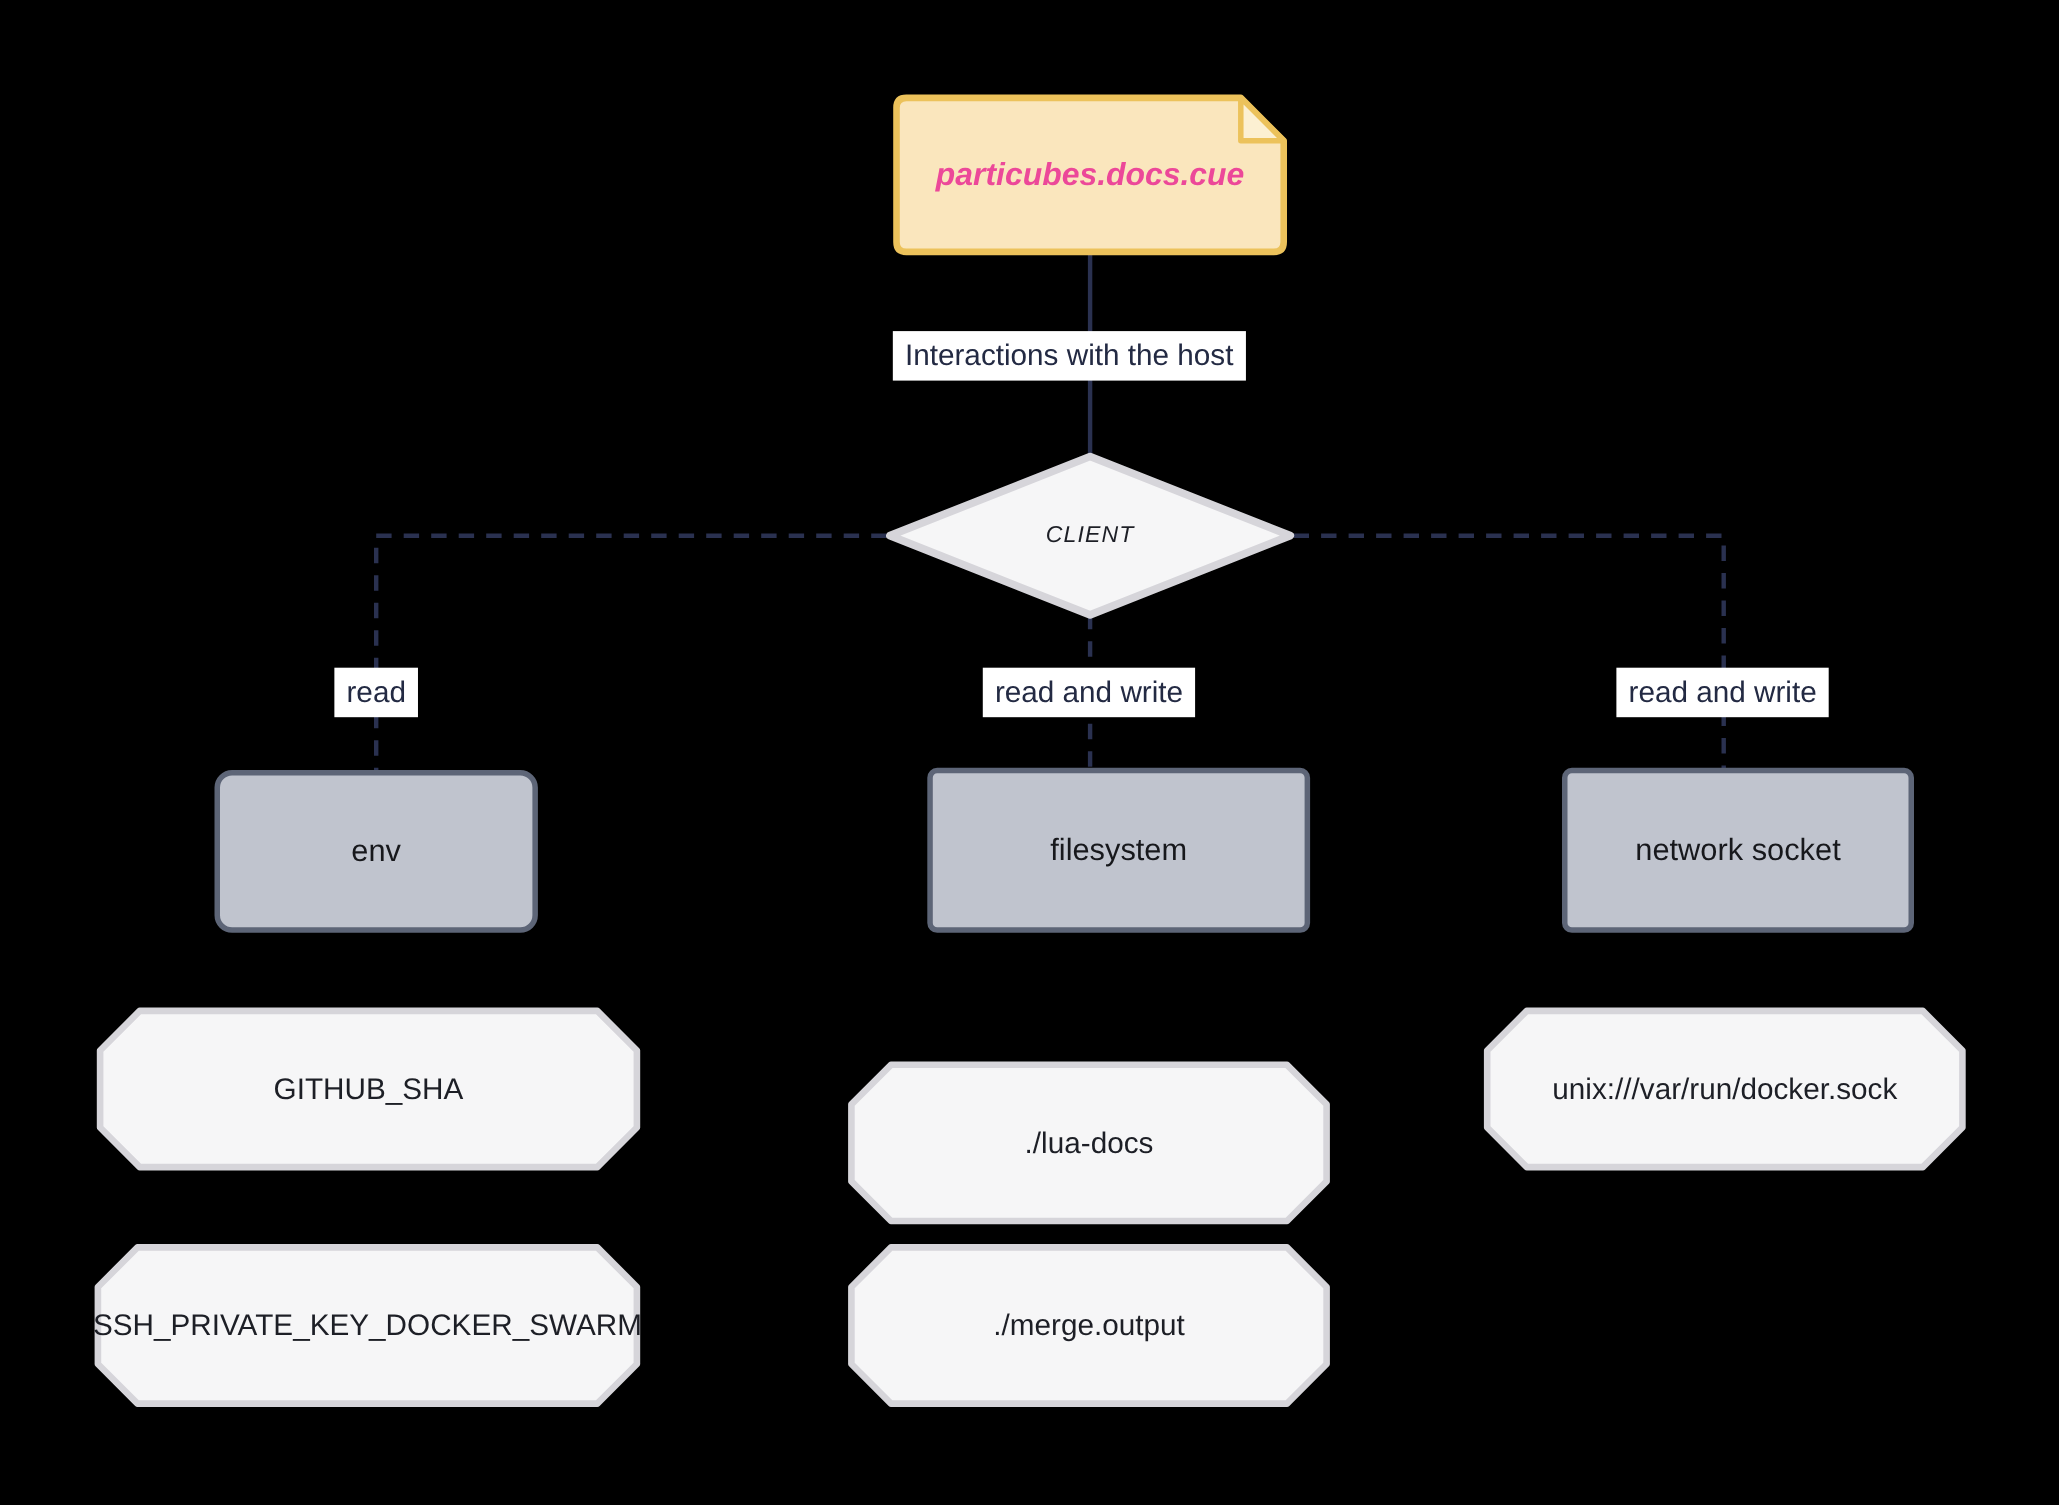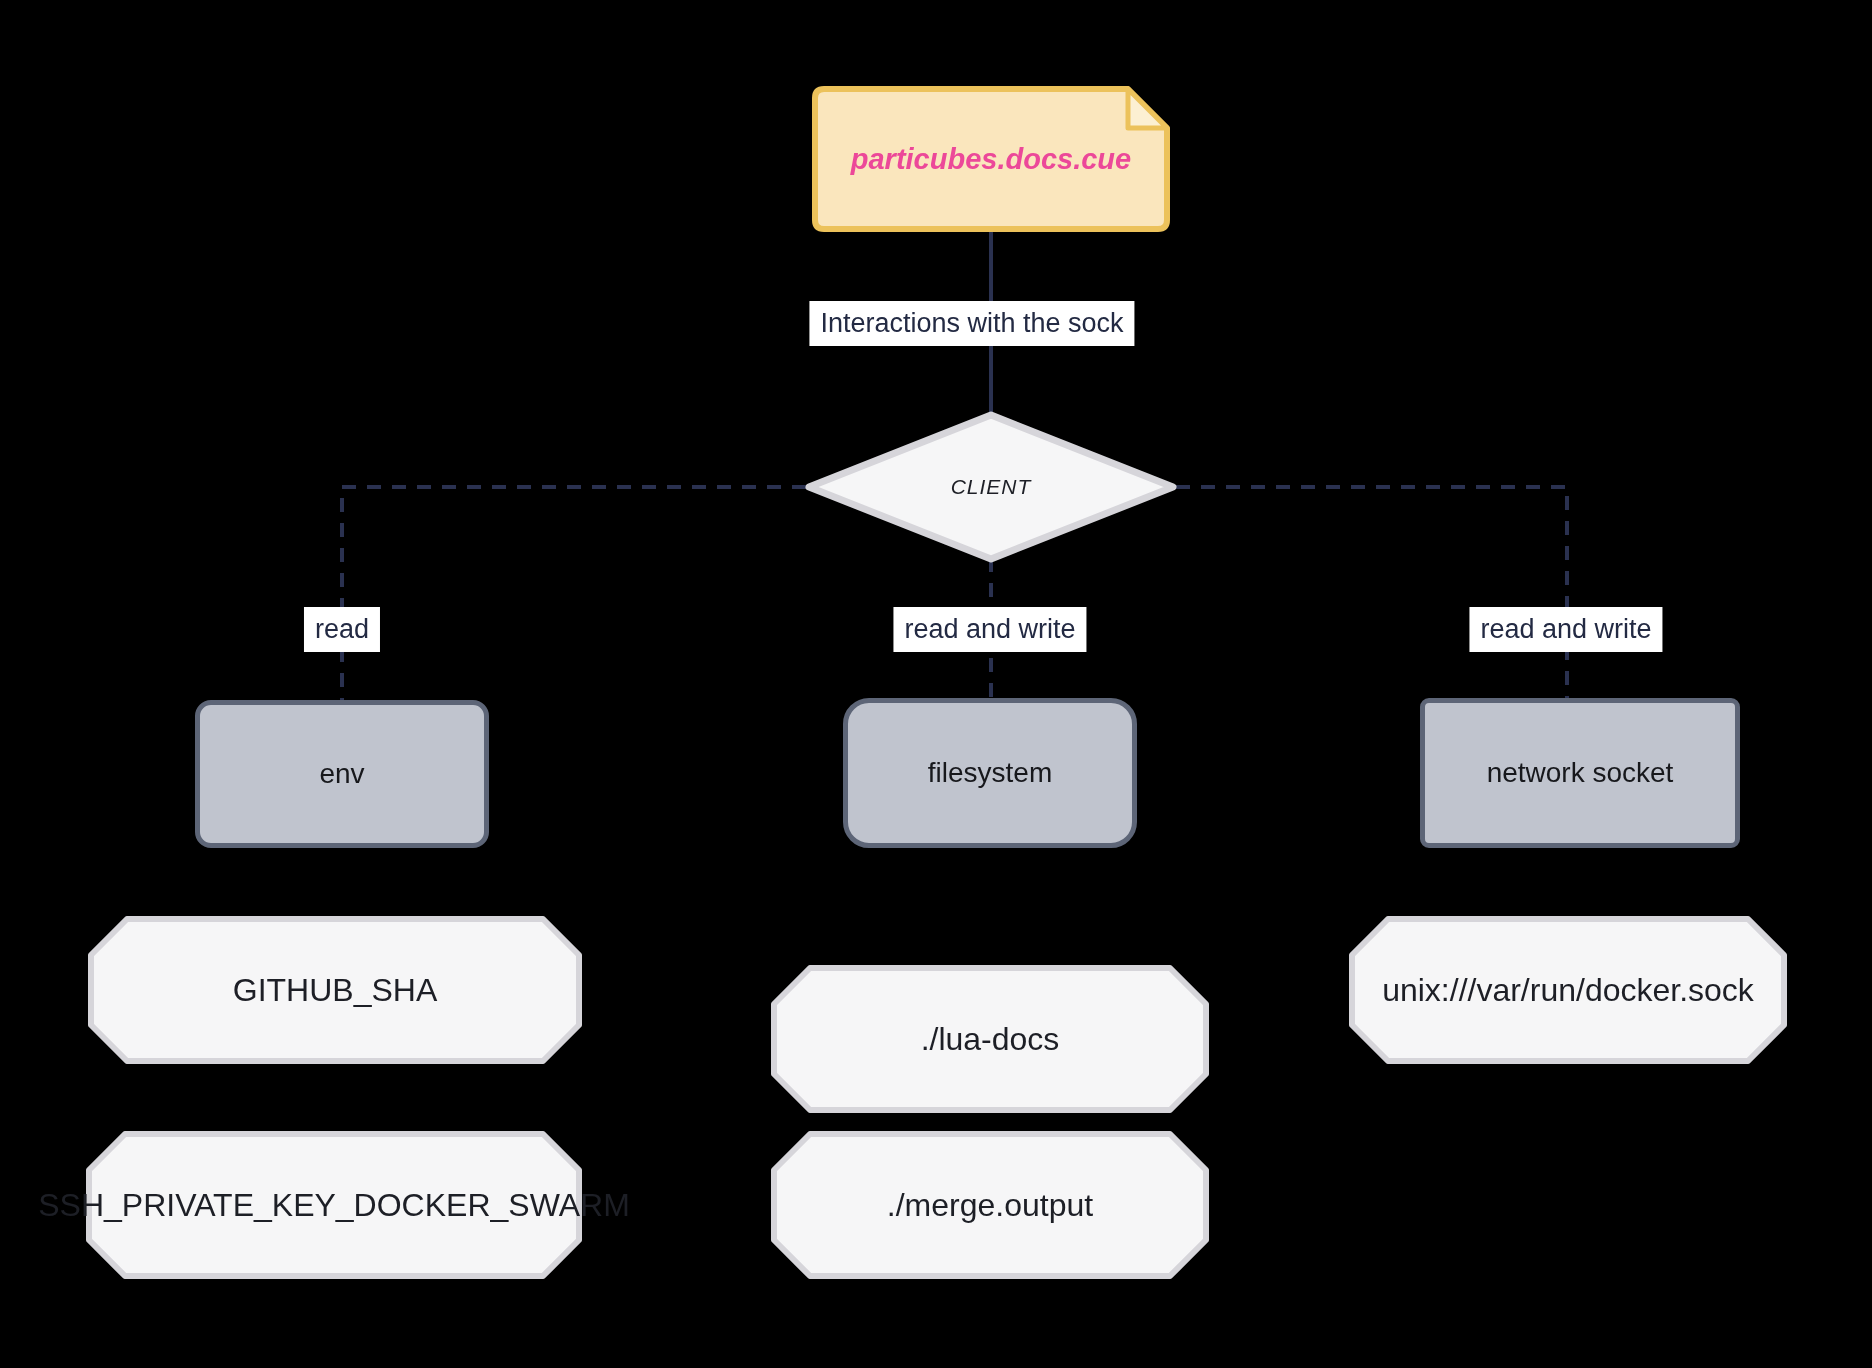--- a/index.html
+++ b/index.html
@@ -91,7 +91,7 @@
     <div class="label">CLIENT</div>
   </div>
 
-  <div class="edge-label" style="left:972px;top:301px;">Interactions with the sock</div>
+  <div class="edge-label" style="left:972px;top:301px;">Interactions with the host</div>
   <div class="edge-label" style="left:342px;top:607px;">read</div>
   <div class="edge-label" style="left:990px;top:607px;">read and write</div>
   <div class="edge-label" style="left:1566px;top:607px;">read and write</div>

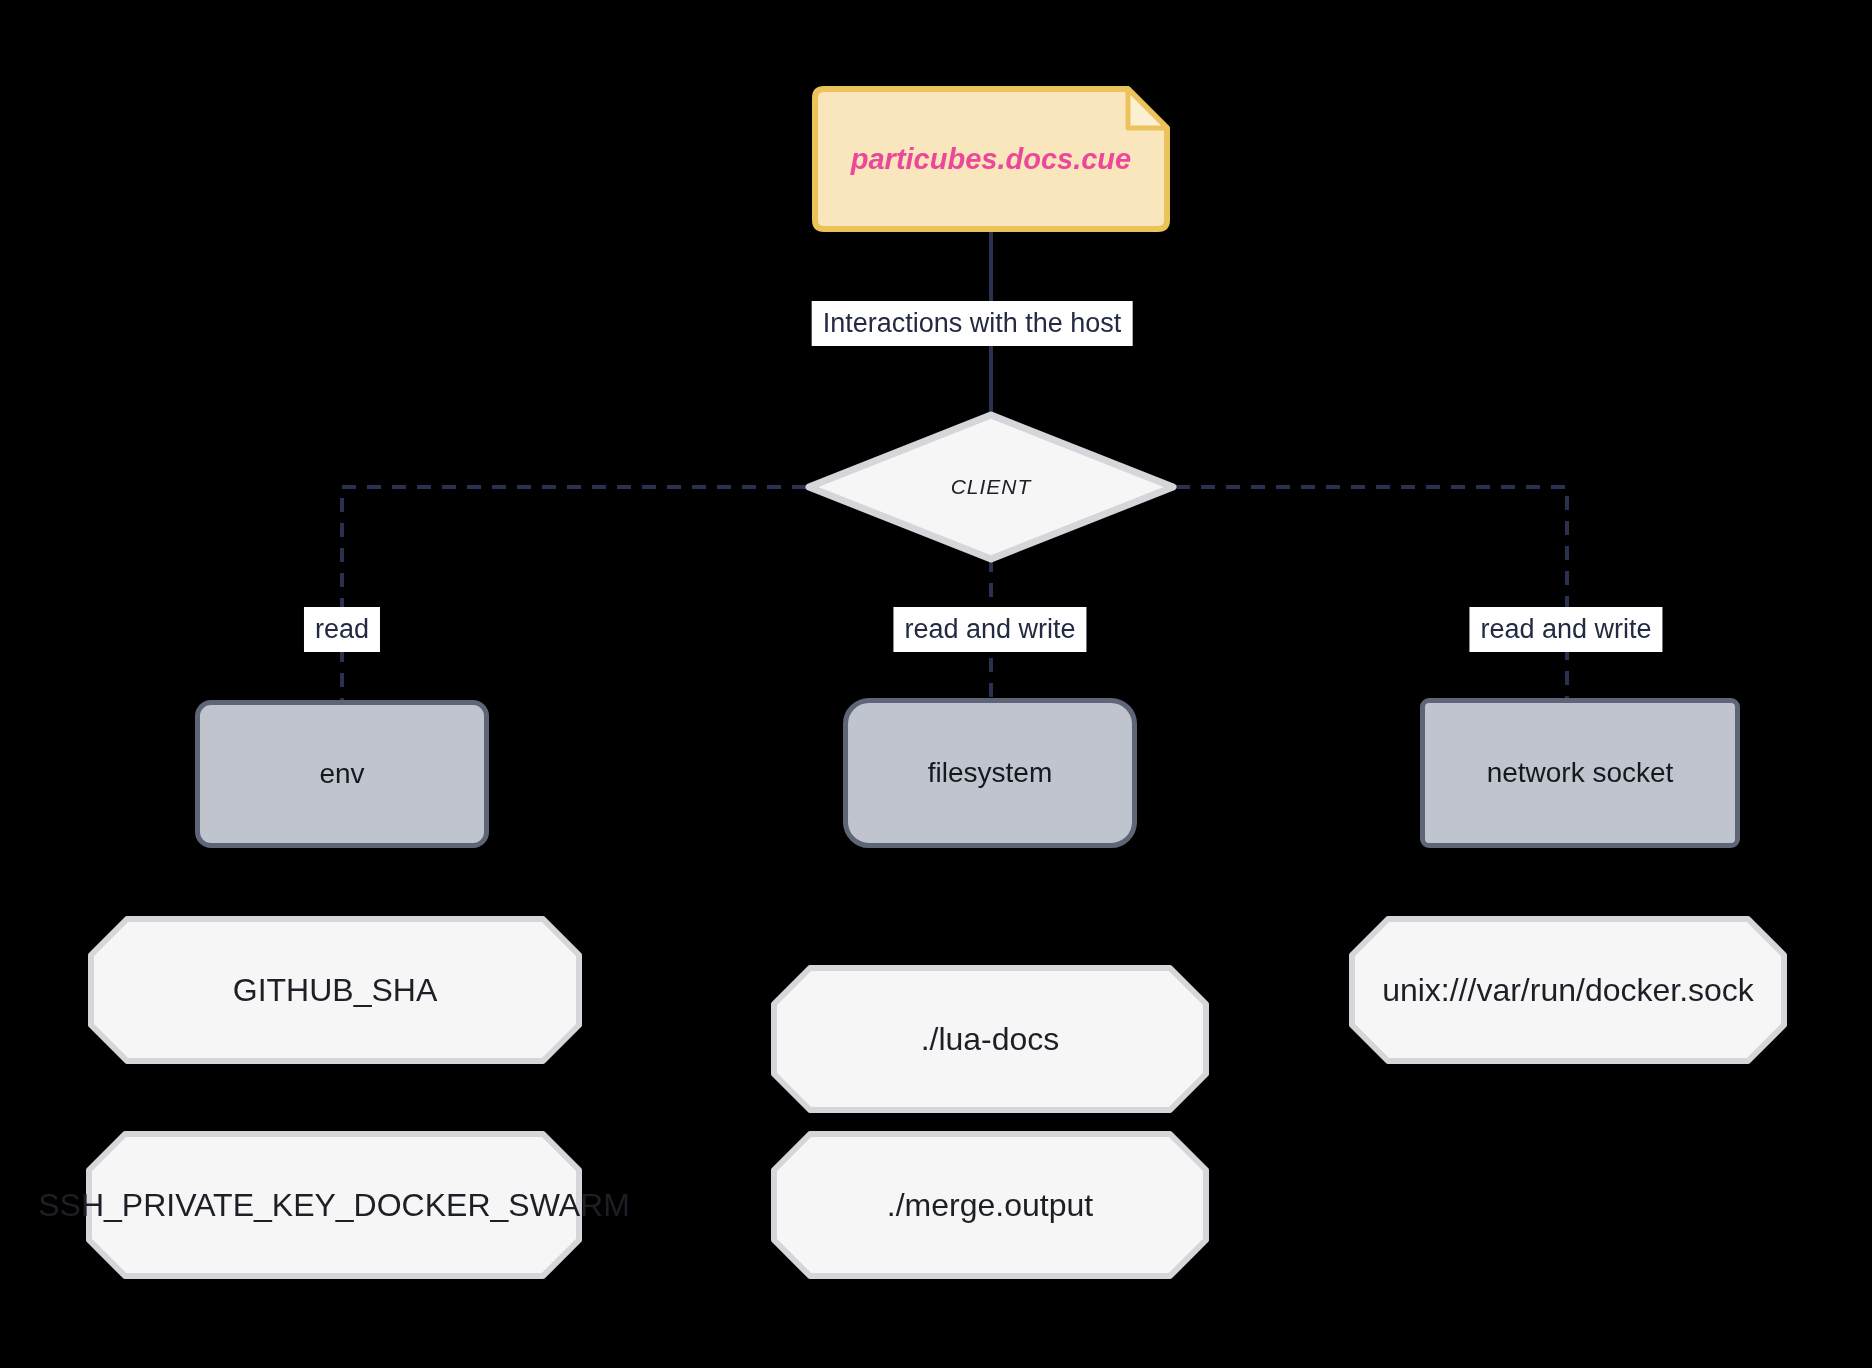--- a/index.html
+++ b/index.html
@@ -99,7 +99,7 @@
   <div class="resource" style="left:195px;top:700px;width:294px;height:148px;border-radius:16px;">
     <span>env</span>
   </div>
-  <div class="resource" style="left:843px;top:698px;width:294px;height:150px;border-radius:26px;">
+  <div class="resource" style="left:843px;top:698px;width:348px;height:150px;">
     <span>filesystem</span>
   </div>
   <div class="resource" style="left:1420px;top:698px;width:320px;height:150px;">

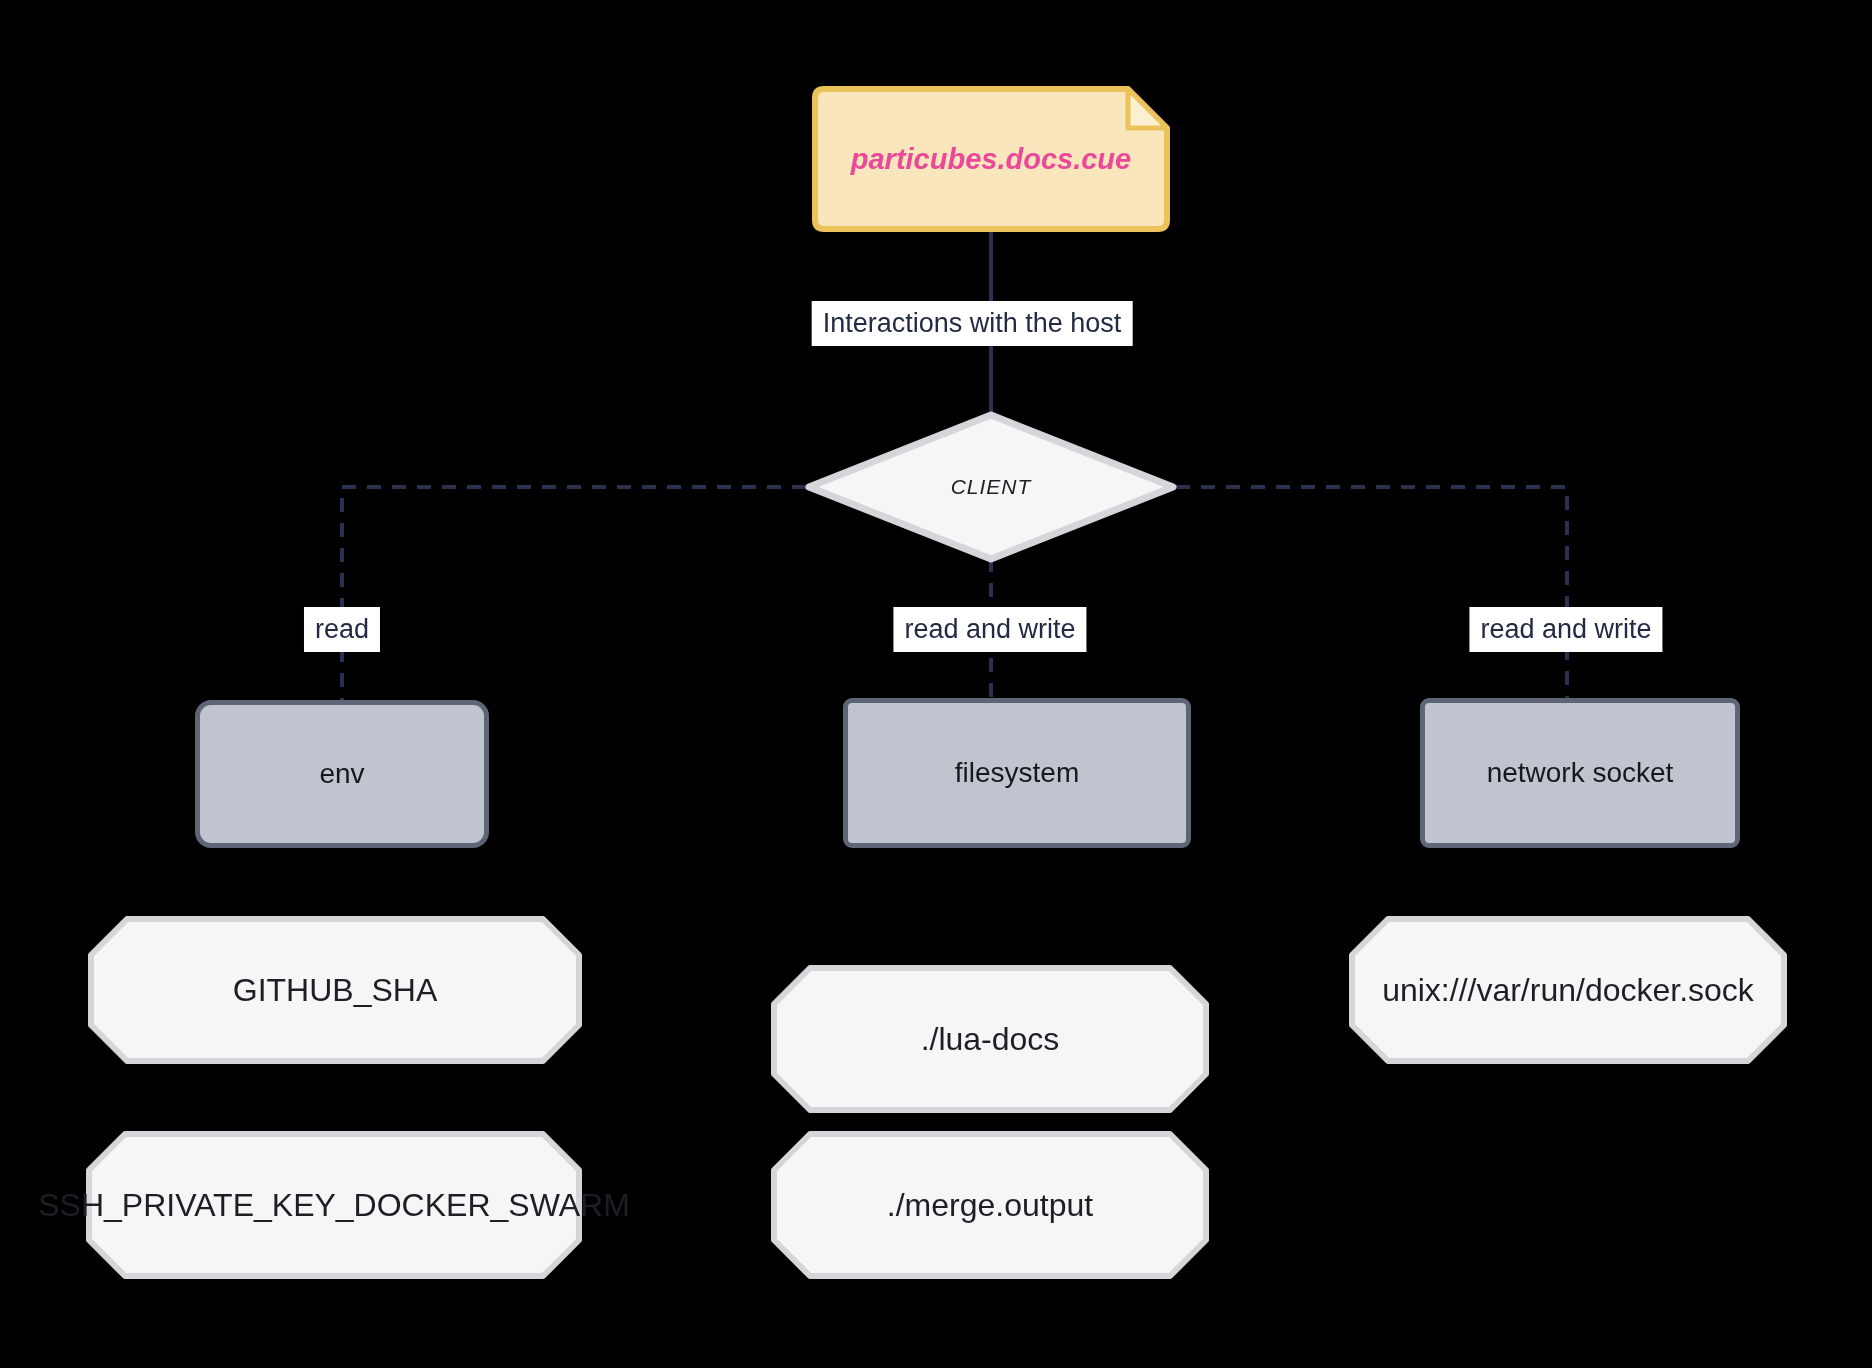--- a/index.html
+++ b/index.html
@@ -33,7 +33,7 @@
   .shape .label{
     position:absolute;inset:0;
     display:flex;align-items:center;justify-content:center;
-    color:var(--text-dark);font-size:32px;
+    color:var(--text-dark);font-size:27px;
   }
 
   .note-body{fill:var(--note-fill);stroke:var(--note-border);stroke-width:6;stroke-linejoin:round;}

